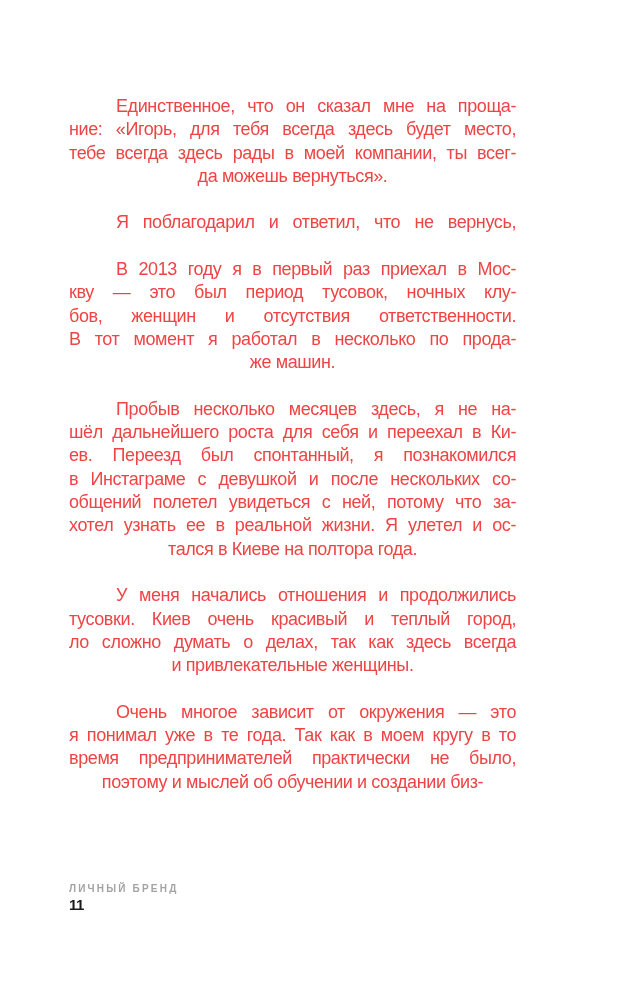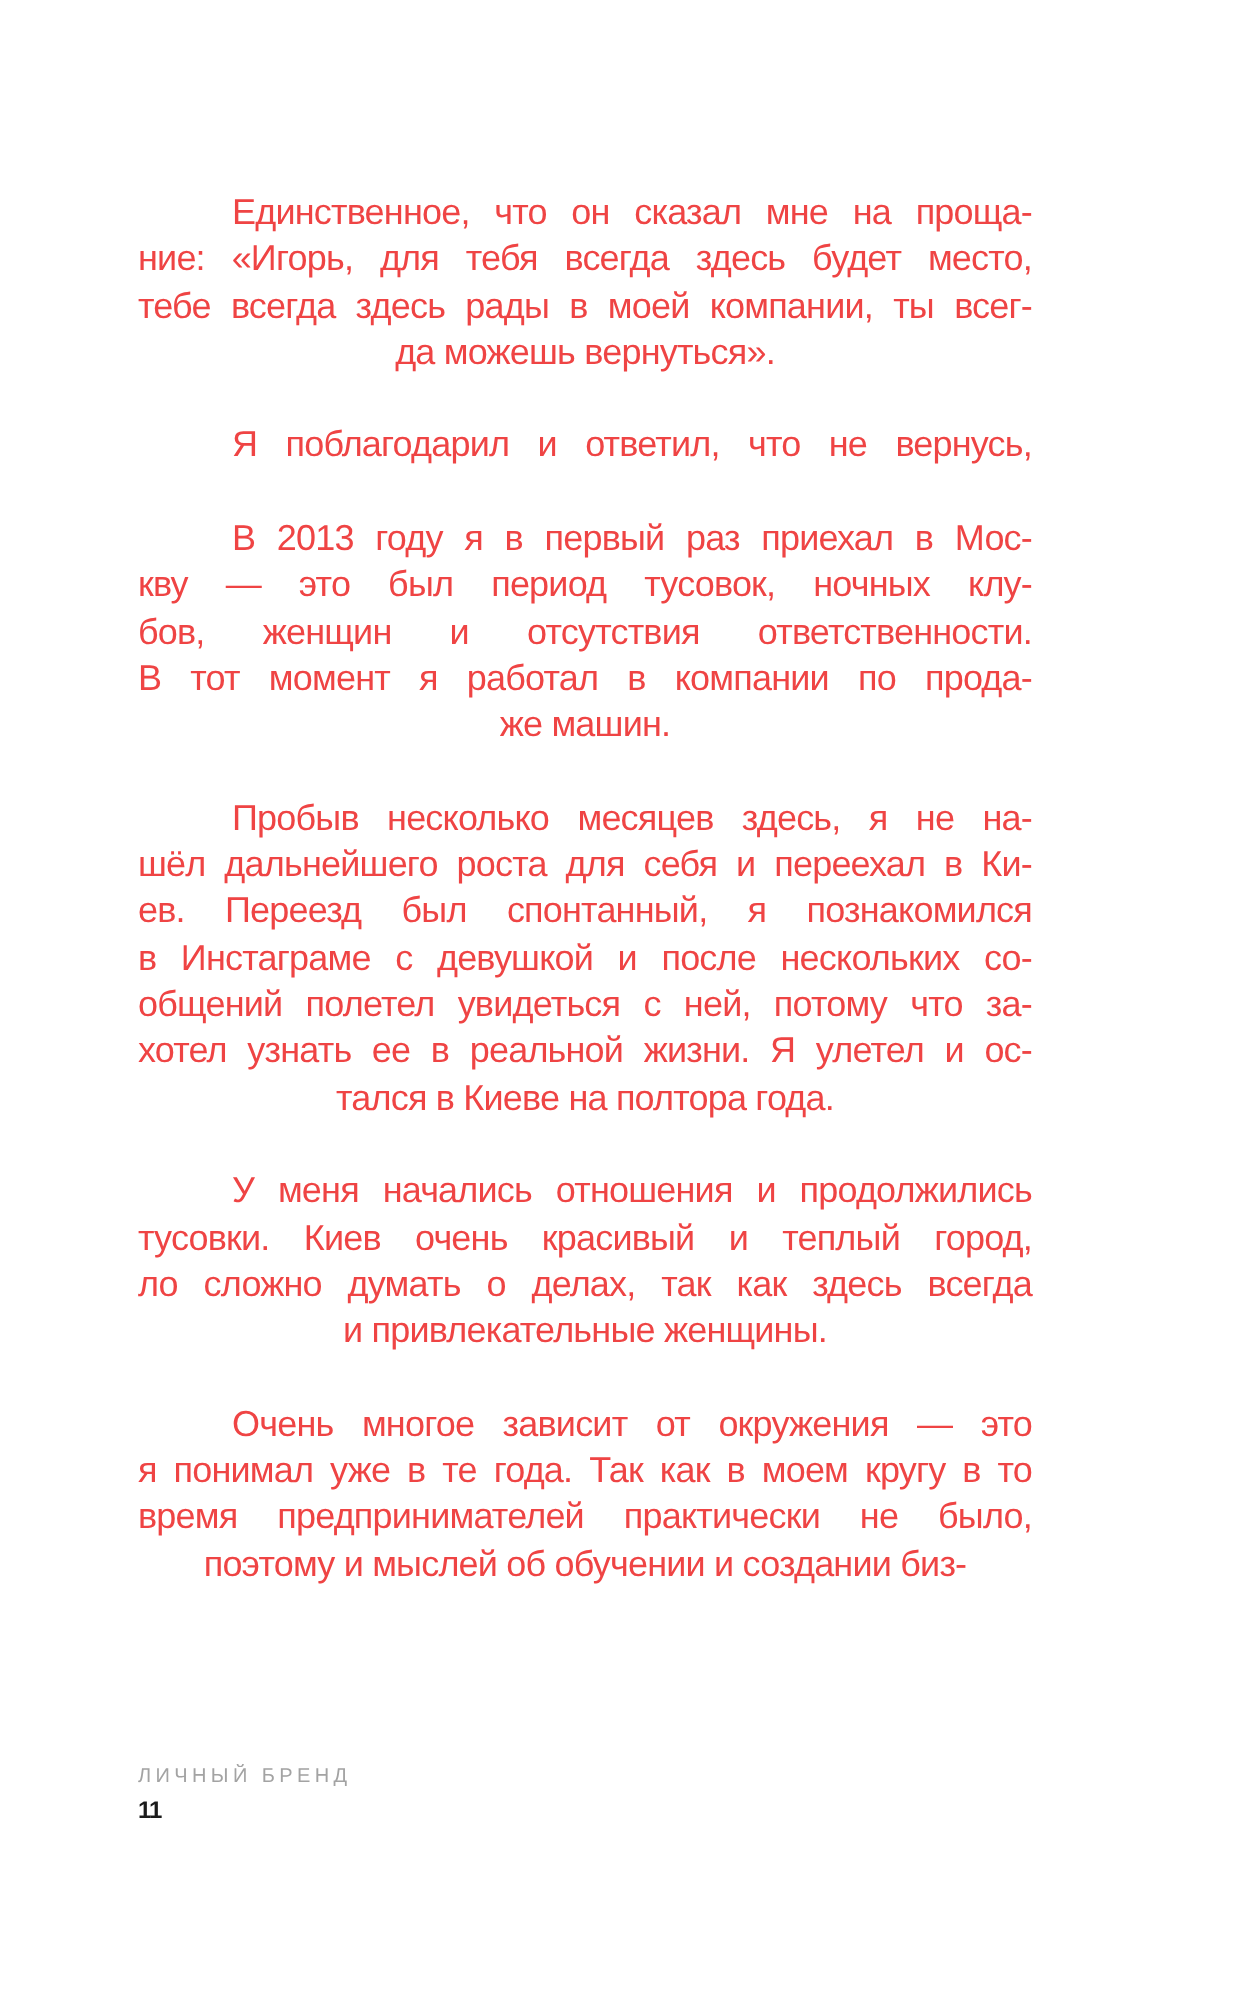--- a/index.html
+++ b/index.html
@@ -84,7 +84,7 @@
         <span class="line first just">В 2013 году я в первый раз приехал в Мос-</span>
         <span class="line just">кву — это был период тусовок, ночных клу-</span>
         <span class="line just">бов, женщин и отсутствия ответственности.</span>
-        <span class="line just">В тот момент я работал в компании по прода-</span>
+        <span class="line just">В тот момент я работал в несколько по прода-</span>
         <span class="line">же машин.</span>
       </p>
       <p class="para">

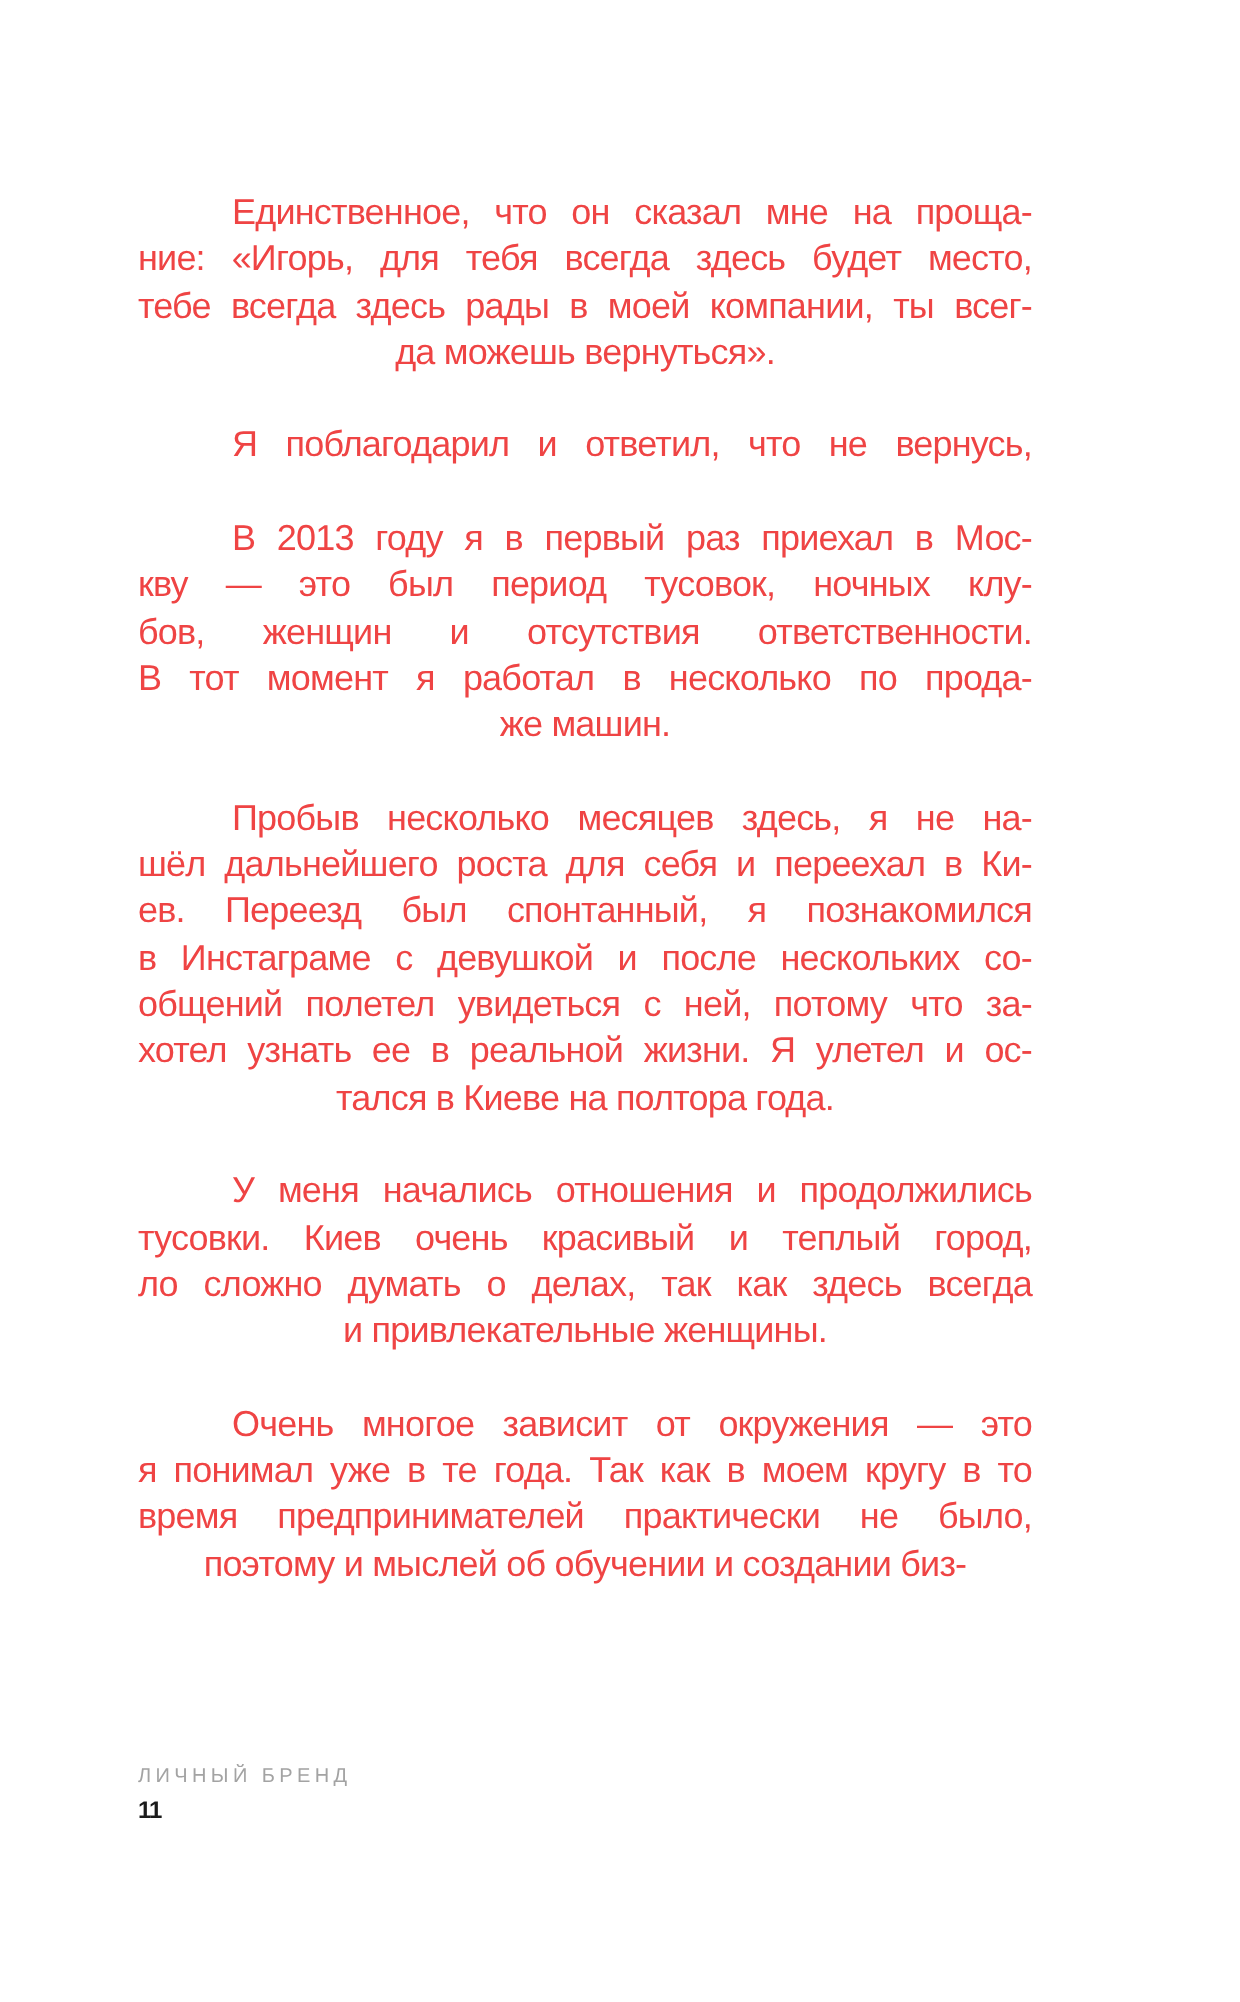--- a/index.html
+++ b/index.html
@@ -53,7 +53,7 @@
     line-height: 11px;
     letter-spacing: 2.2px;
     color: #a3a3a3;
-    font-weight: 400;
+    font-weight: 700;
   }
   .page-number {
     position: absolute;

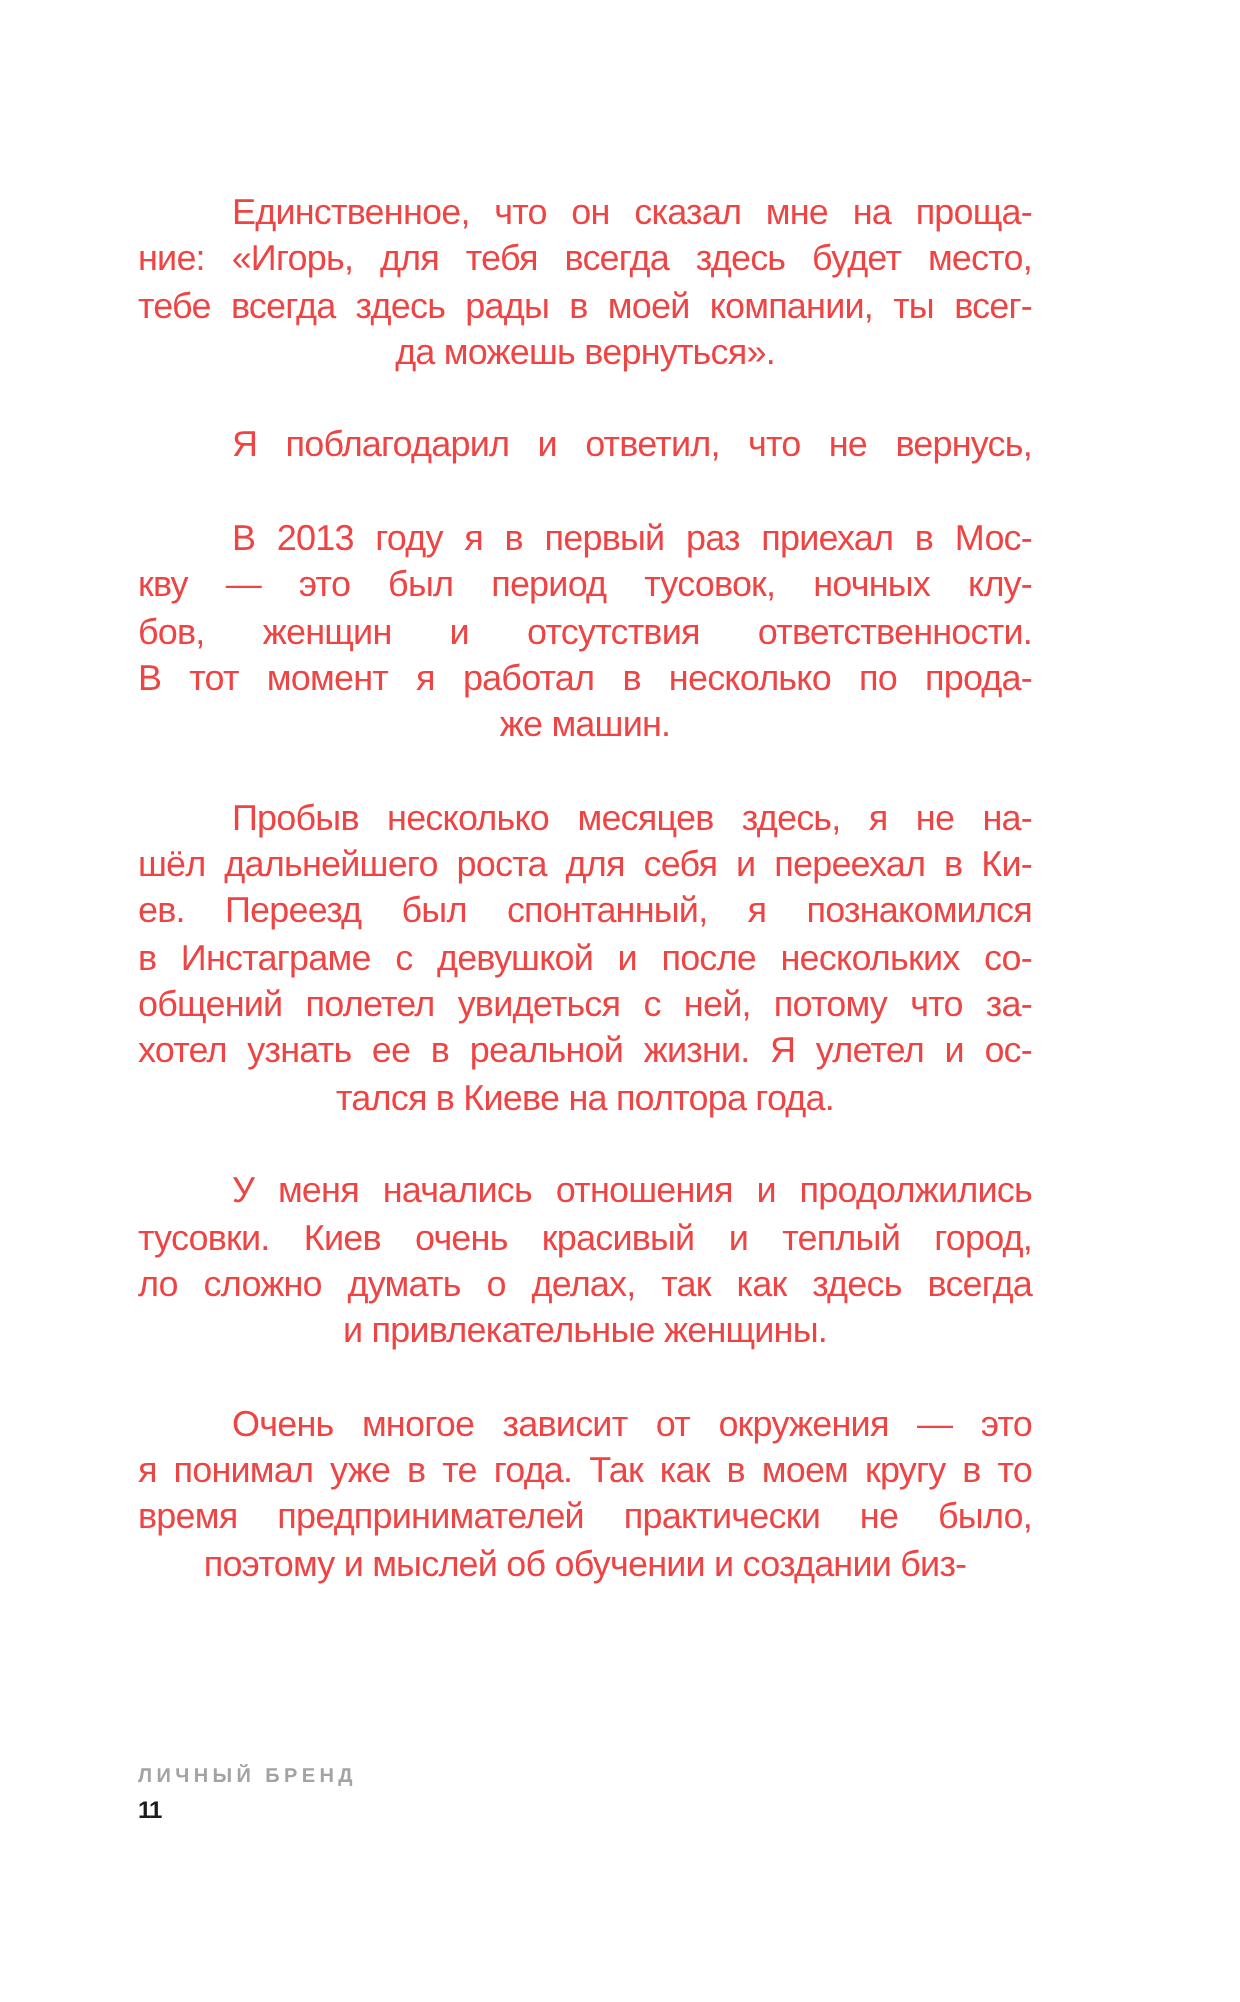--- a/index.html
+++ b/index.html
@@ -59,7 +59,7 @@
     position: absolute;
     left: 69px;
     top: 896px;
-    font-size: 12px;
+    font-size: 15px;
     line-height: 18px;
     font-weight: 700;
     color: #1c1c1c;

